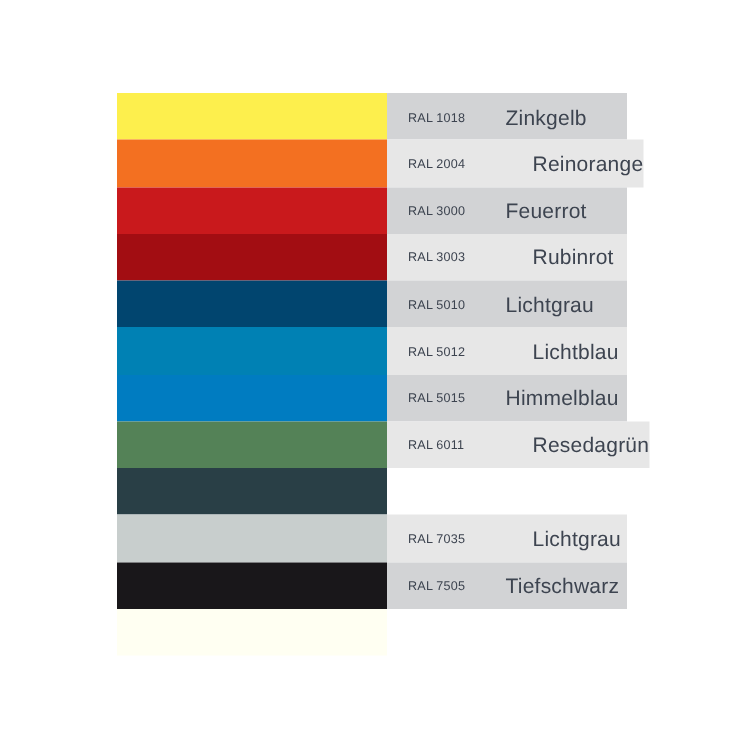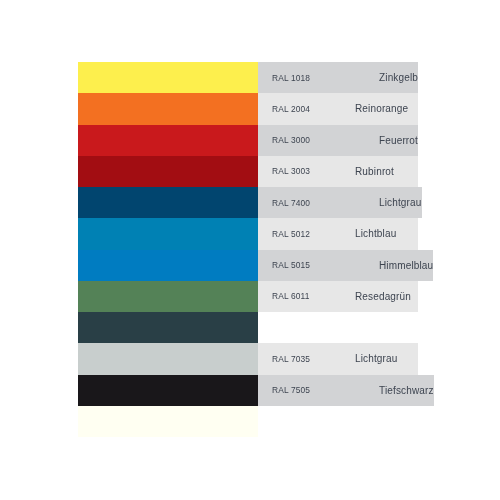--- a/index.html
+++ b/index.html
@@ -44,7 +44,7 @@
     padding-left: 14px;
     box-sizing: border-box;
   }
-  .row-shade-a .info { background: #d2d3d5; gap: 42px; }
+  .row-shade-a .info { background: #d2d3d5; }
   .row-shade-b .info { background: #e7e7e7; gap: 18px; }
   .ral-code {
     flex: 0 0 65px;

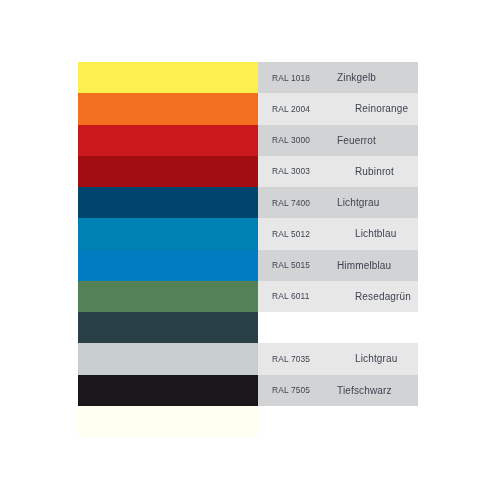--- a/index.html
+++ b/index.html
@@ -55,7 +55,7 @@
   }
   .ral-name {
     flex: 1 1 auto;
-    font-size: 10px;
+    font-size: 14px;
     color: #3d4450;
     letter-spacing: 0.15px;
     white-space: nowrap;

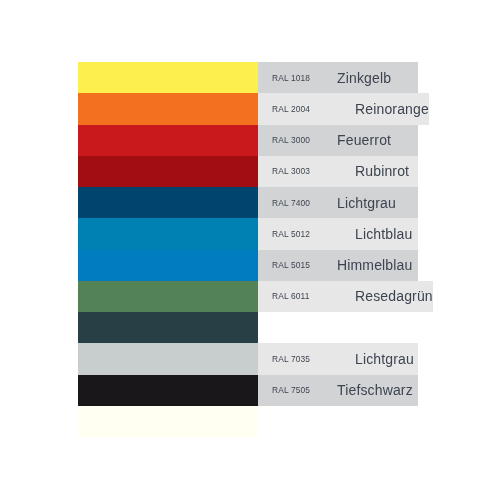--- a/index.html
+++ b/index.html
@@ -97,7 +97,7 @@
       <div class="ral-row row-shade-a">
         <div class="swatch" style="background-color: rgb(1, 69, 111);"></div>
         <div class="info">
-          <span class="ral-code">RAL 7400</span>
+          <span class="ral-code">RAL 5010</span>
           <span class="ral-name">Lichtgrau</span>
         </div>
       </div>

